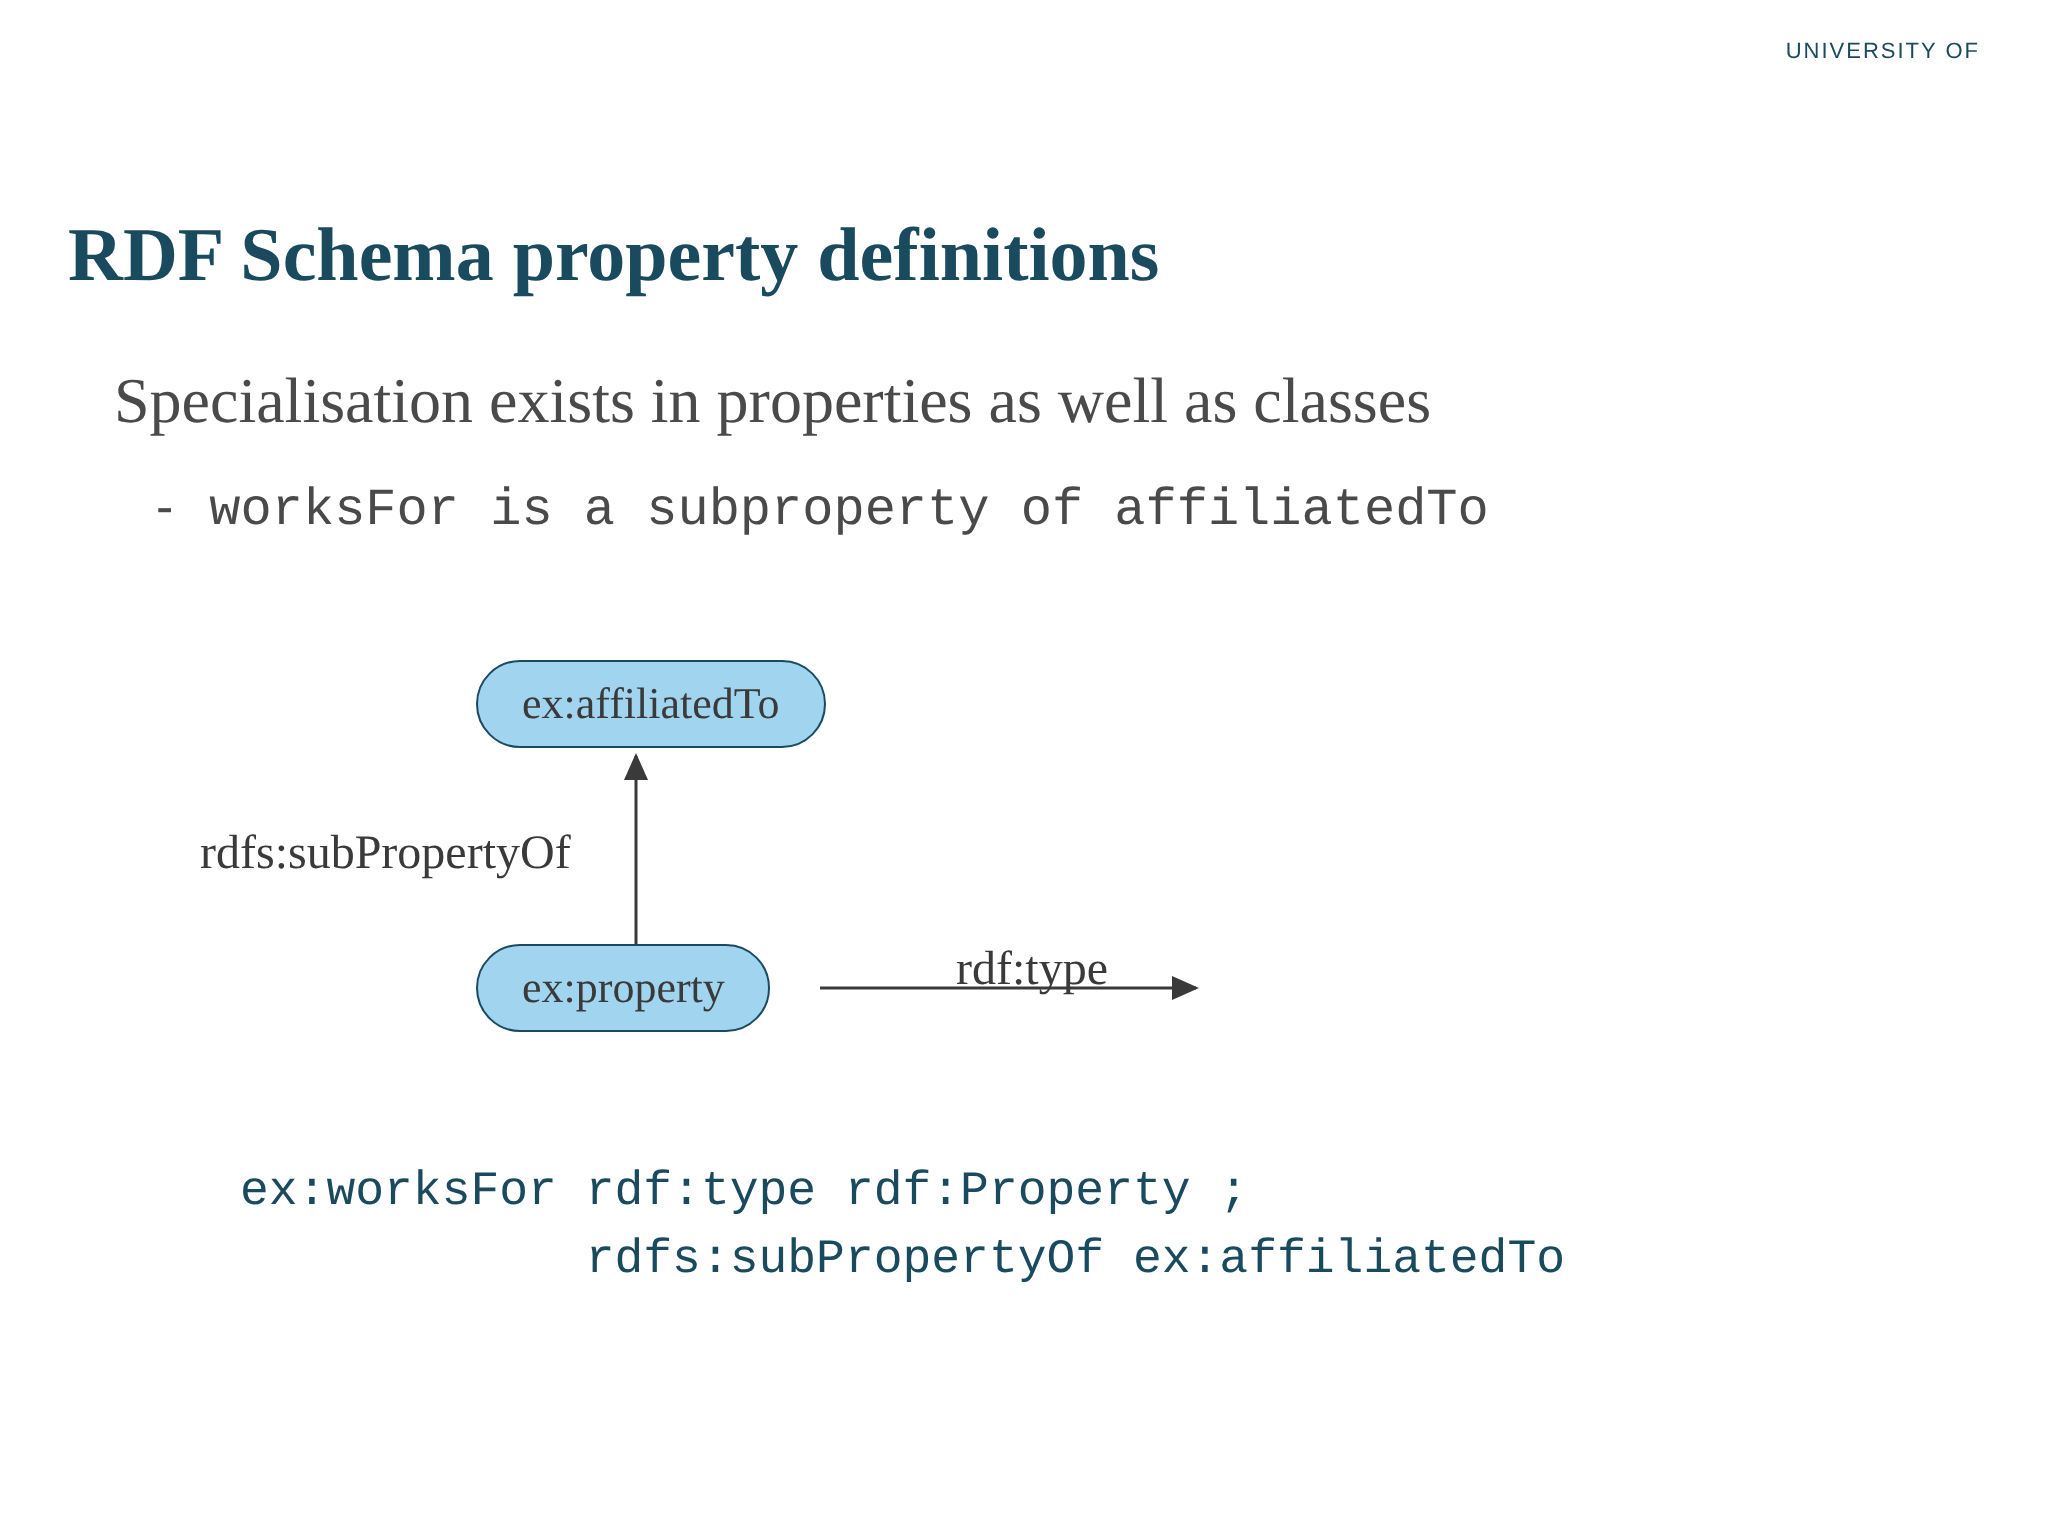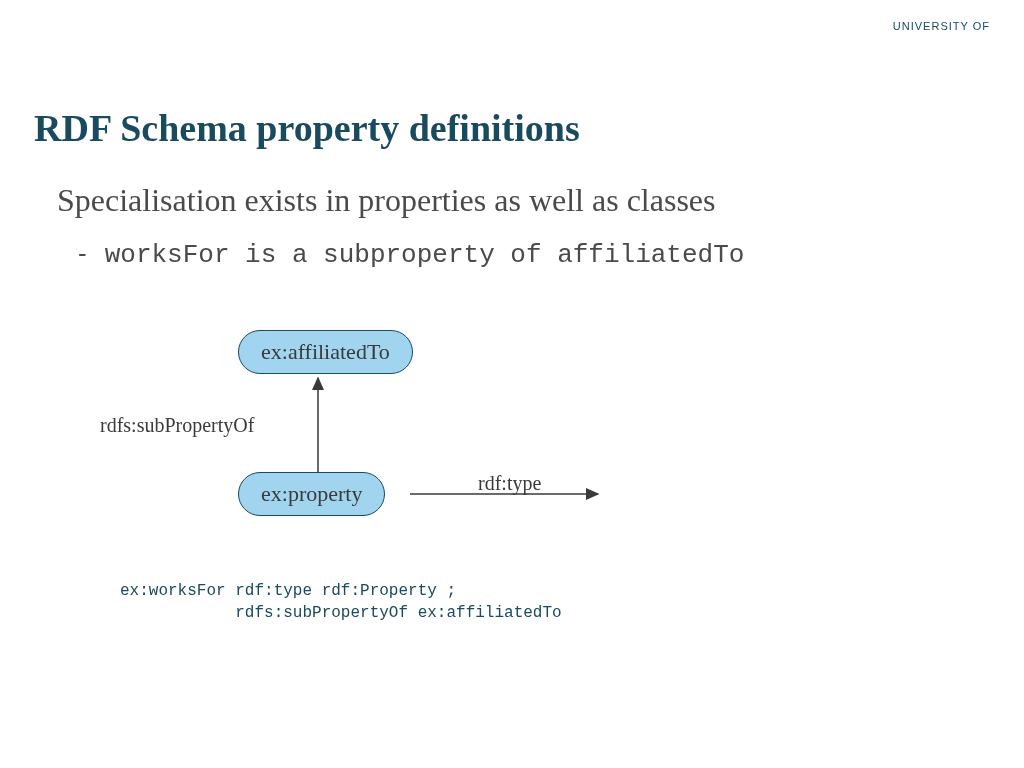--- a/index.html
+++ b/index.html
@@ -85,7 +85,7 @@
   .node-prop  { top: 152px; left: 504px; }
   .edge-label {
     position: absolute;
-    font-size: 20px;
+    font-size: 24px;
     color: #3a3a3a;
     font-family: Georgia, serif;
   }

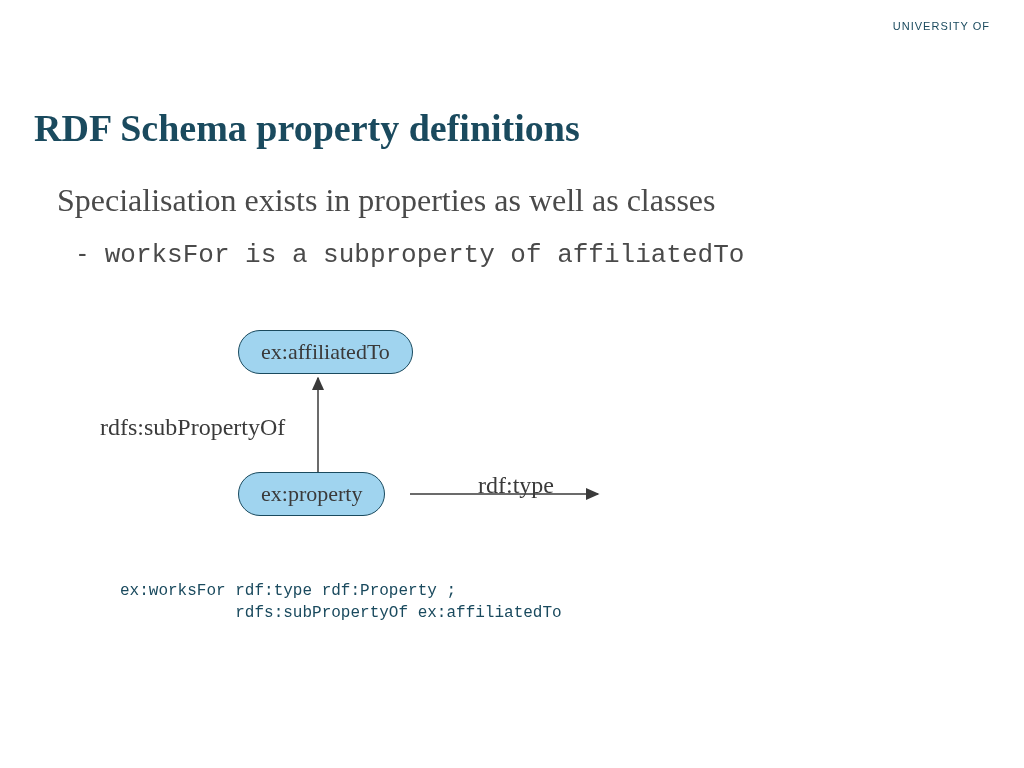--- a/index.html
+++ b/index.html
@@ -96,7 +96,7 @@
     top: 580px;
     left: 120px;
     font-family: 'Courier New', monospace;
-    font-size: 16px;
+    font-size: 24px;
     color: #1a4a5e;
     line-height: 1.4;
     white-space: pre;

